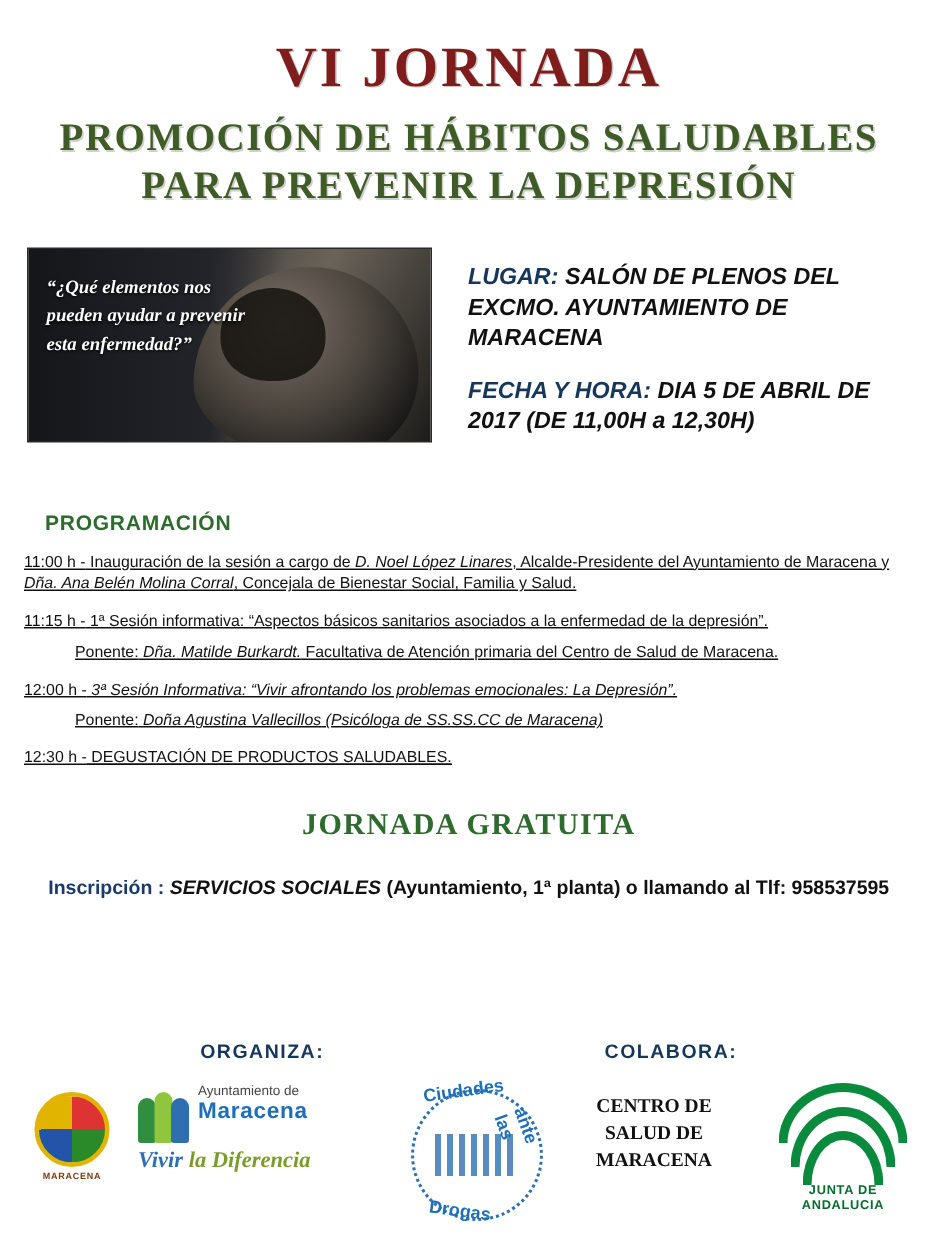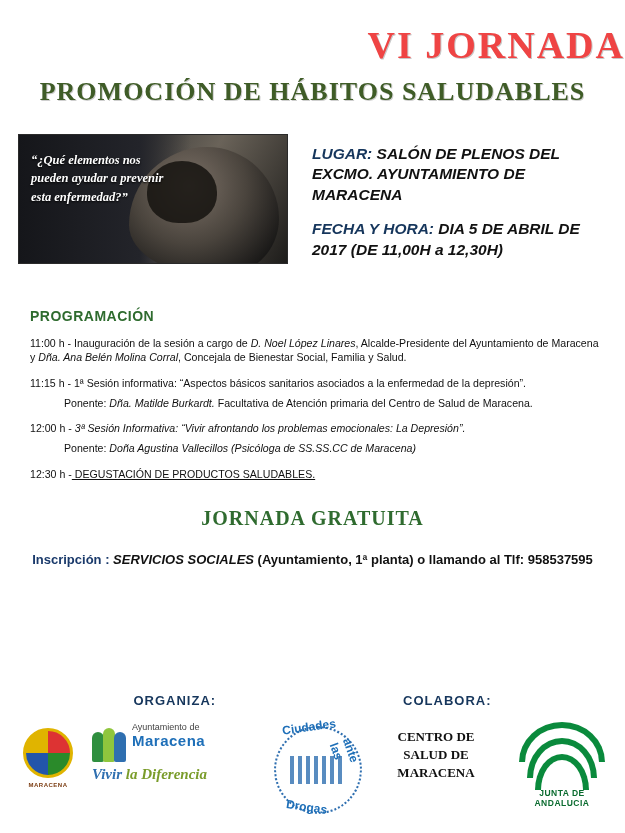--- a/index.html
+++ b/index.html
@@ -19,12 +19,12 @@
   }
   
   .title-main{
-    text-align:right;
+    text-align:center;
     font-family:"Liberation Serif", serif;
     font-weight:bold;
     font-size:38px;
     letter-spacing:2px;
-    color:#ef4444;
+    color:#7f1d1d;
     margin-top:26px;
     line-height:1.0;
     text-shadow:1px 1px 0 #c9c9c9;

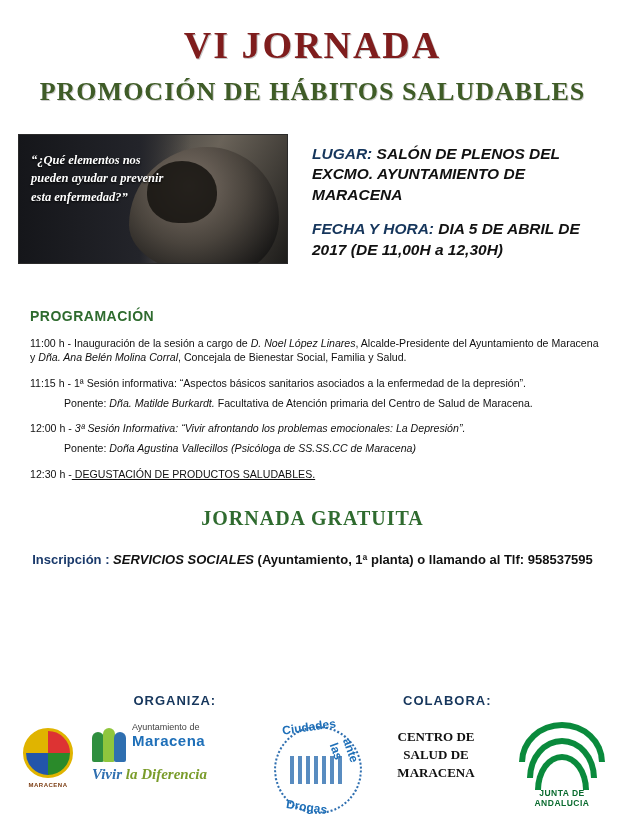--- a/index.html
+++ b/index.html
@@ -234,6 +234,7 @@
 
   <div class="title-sub">
     <span>PROMOCIÓN DE HÁBITOS SALUDABLES</span>
+    <span class="line2">PARA PREVENIR LA DEPRESIÓN</span>
   </div>
 
   <div class="topblock">

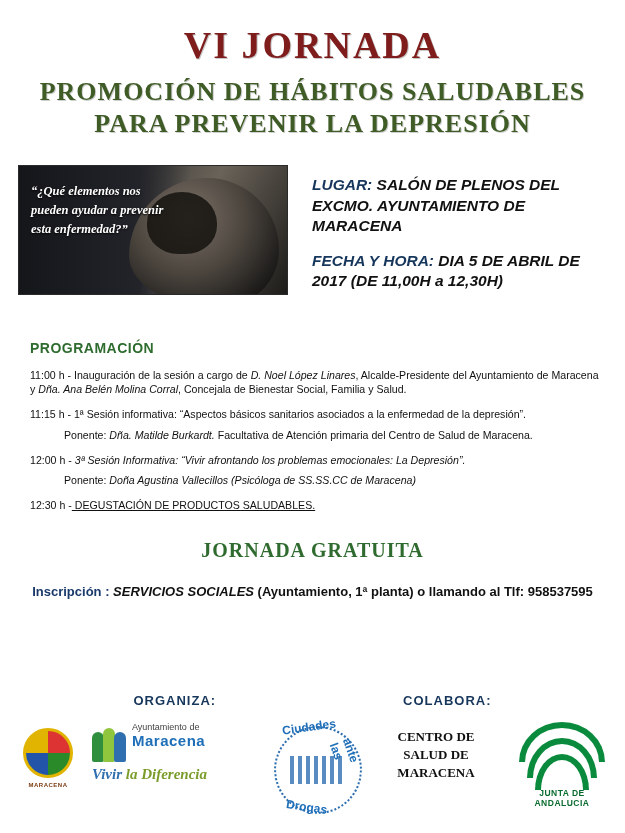--- a/index.html
+++ b/index.html
@@ -110,10 +110,11 @@
     letter-spacing:.5px;
   }
   .prog{
-    margin:0 26px 0 30px;
+    margin:0 26px 0 16px;
     font-size:10.6px;
     line-height:1.35;
     color:#111;
+    text-decoration:underline;
   }
   .prog .row{margin-bottom:11px;}
   .prog .sub{display:block;margin-left:34px;margin-top:6px;}

